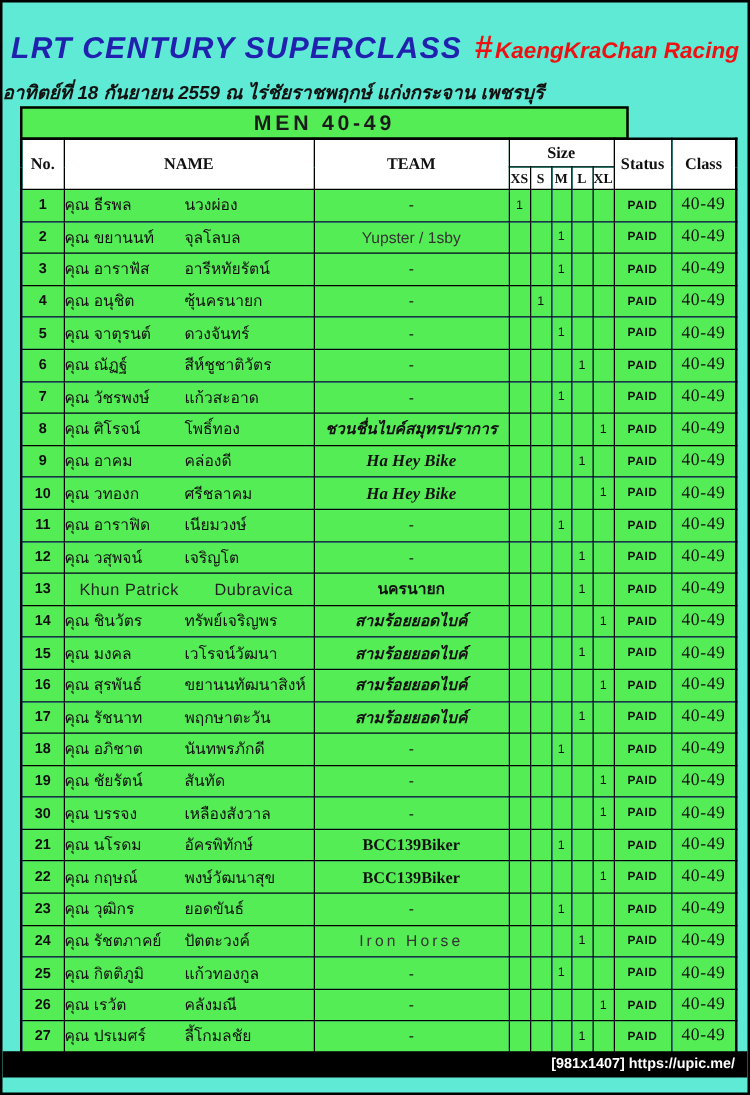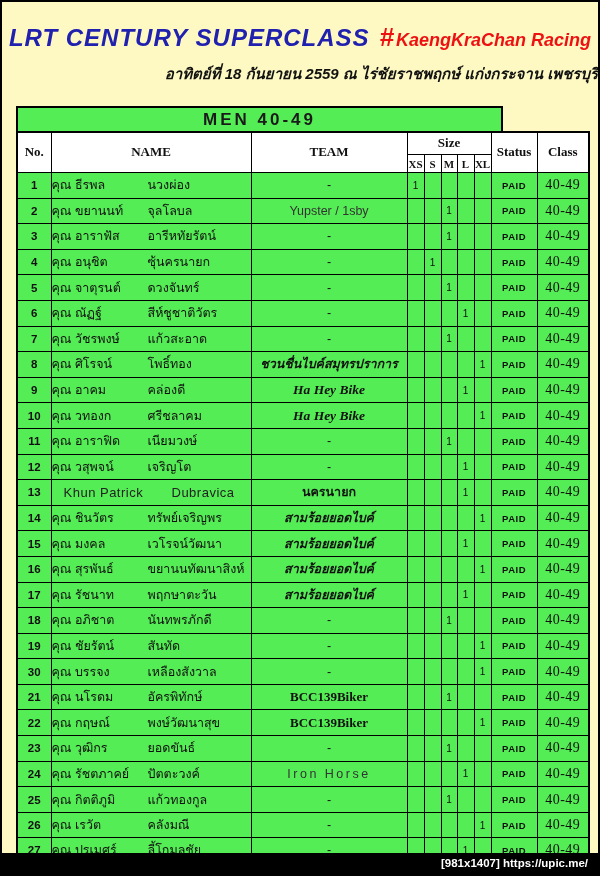--- a/index.html
+++ b/index.html
@@ -4,7 +4,7 @@
 <style>
   html,body{margin:0;padding:0;background:#666;}
   .page{
-    position:relative; width:600px; height:876px; background:#fef9c3;
+    position:relative; width:600px; height:876px; background:#5eead4;
     border:2px solid #000; box-sizing:border-box; overflow:hidden;
     font-family:"Liberation Sans", sans-serif;
   }

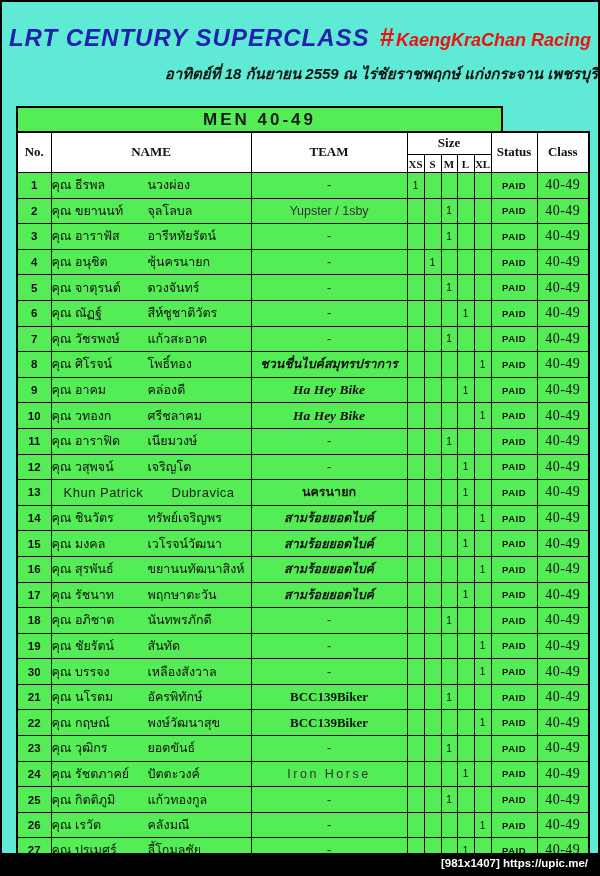--- a/index.html
+++ b/index.html
@@ -14,7 +14,7 @@
   .title-main{ font-size:24px; color:#2121af; letter-spacing:1px; }
   .title-hash{ font-size:26px; color:#ee1111; margin-left:10px; }
   .title-sub{ font-size:18px; color:#ee1111; margin-left:2px; }
-  .subtitle{ text-align:right; margin-top:9px; font-style:italic;
+  .subtitle{ text-align:left; margin-top:9px; font-style:italic;
     font-weight:600; font-size:15px; color:#111; }
   
   .sheet{ position:absolute; left:14px; top:104px; width:487px; }

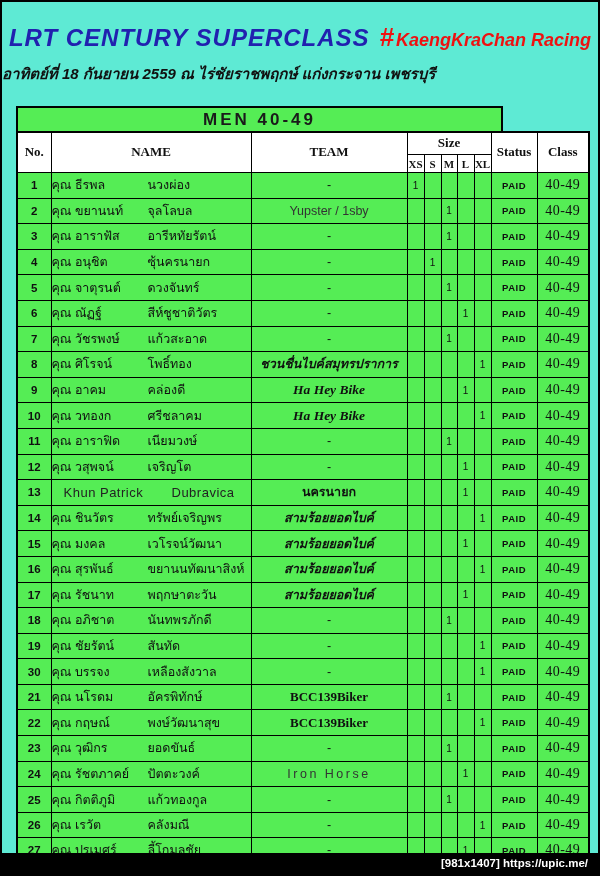--- a/index.html
+++ b/index.html
@@ -17,7 +17,7 @@
   .subtitle{ text-align:left; margin-top:9px; font-style:italic;
     font-weight:600; font-size:15px; color:#111; }
   
-  .sheet{ position:absolute; left:14px; top:104px; width:487px; }
+  .sheet{ position:absolute; left:14px; top:83px; width:487px; }
   .band{
     box-sizing:border-box; border:2.5px solid #000; background:#55ed55;
     height:27px; text-align:center; font-weight:bold; font-size:17px;

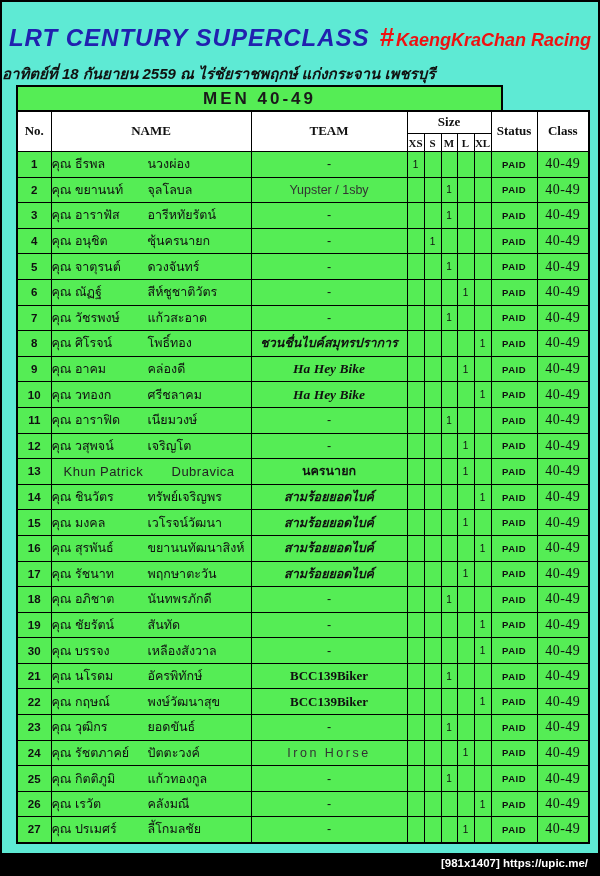--- a/index.html
+++ b/index.html
@@ -58,7 +58,7 @@
   .n-latin{ font-size:13px; letter-spacing:.5px; color:#222;padding-left:12px; }
   
   .footerbar{
-    position:absolute; left:0; right:0; bottom:0; height:21px; background:#000;
+    position:absolute; left:0; right:0; bottom:12px; height:21px; background:#000;
     color:#fff; text-align:right; font-size:11.5px; line-height:20px;
     padding-right:10px; font-weight:bold;
   }

